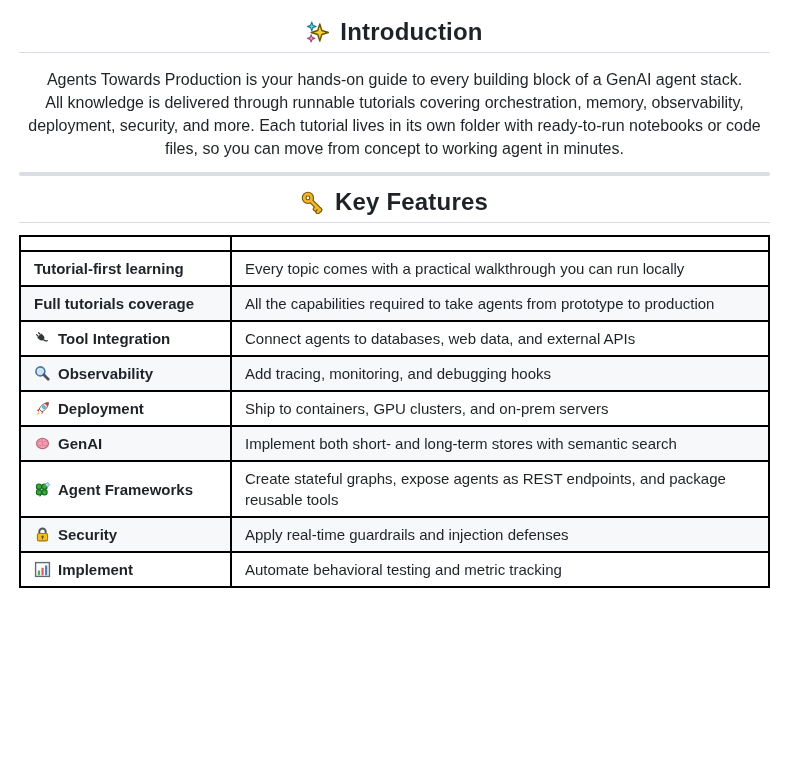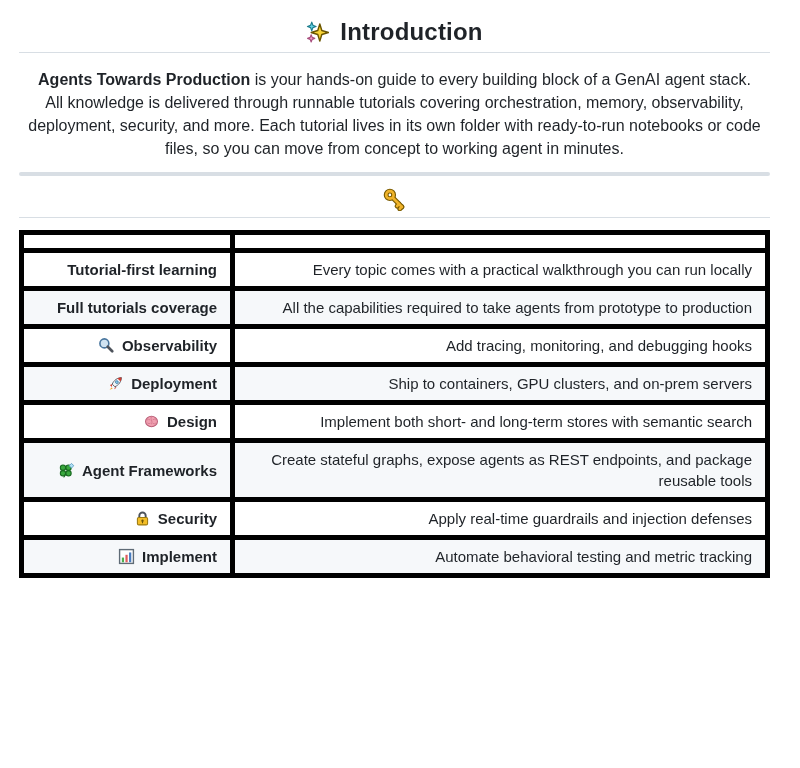--- a/index.html
+++ b/index.html
@@ -27,7 +27,7 @@
     margin:15px 0 0 0;
     color:#1f2328;
   }
-  p.intro-text strong { font-weight:700;text-align:right; }
+  p.intro-text strong { font-weight:400;text-align:right; }
 
   hr.thick-rule {
     border:none; height:4px; background:#d8dee4;

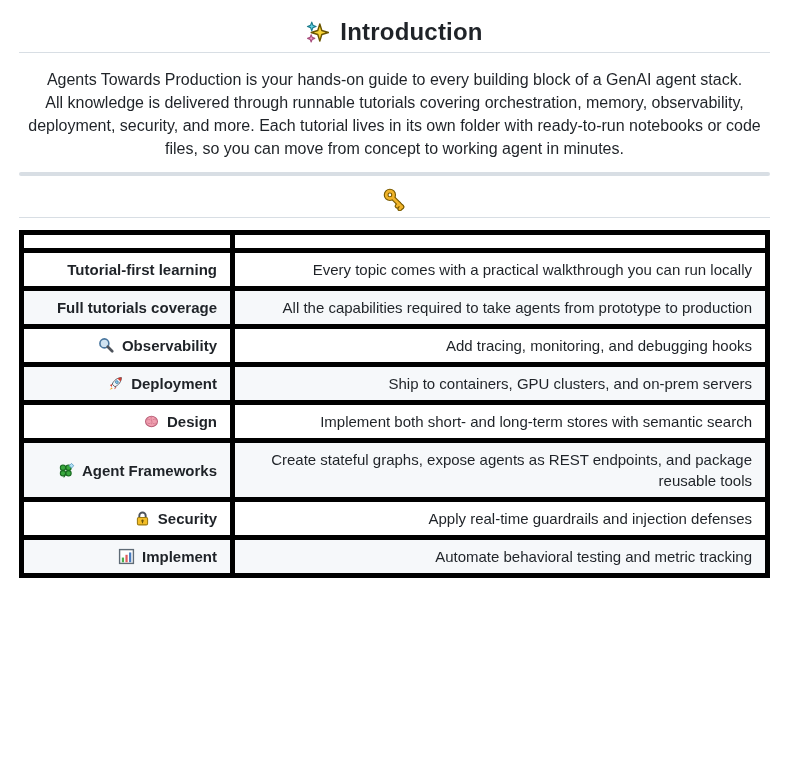--- a/index.html
+++ b/index.html
@@ -92,6 +92,7 @@
           </g>
         </svg>
       </span>
+    <span>Key Features</span>
   </h2>
 
   <table class="features">

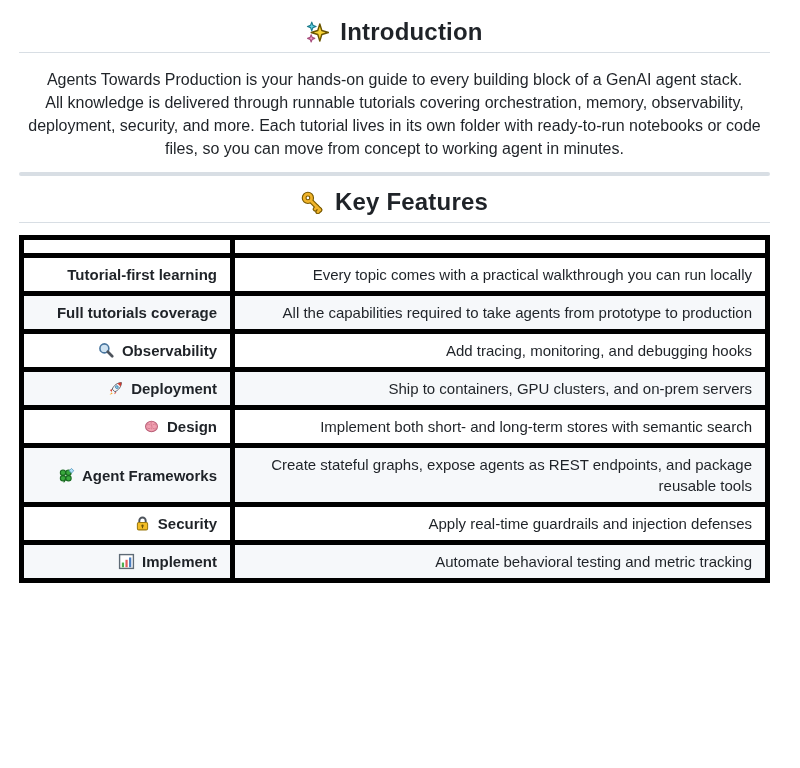--- a/index.html
+++ b/index.html
@@ -41,9 +41,9 @@
     font-size:15px; line-height:21px;
   }
   table.features th, table.features td {
-    border:5px solid #000000;
+    border:2px solid #000000;
     padding:6px 13px;
-    text-align:right;
+    text-align:left;
     vertical-align:middle;
   }
   table.features thead th { padding:6px 13px; height:1px; }

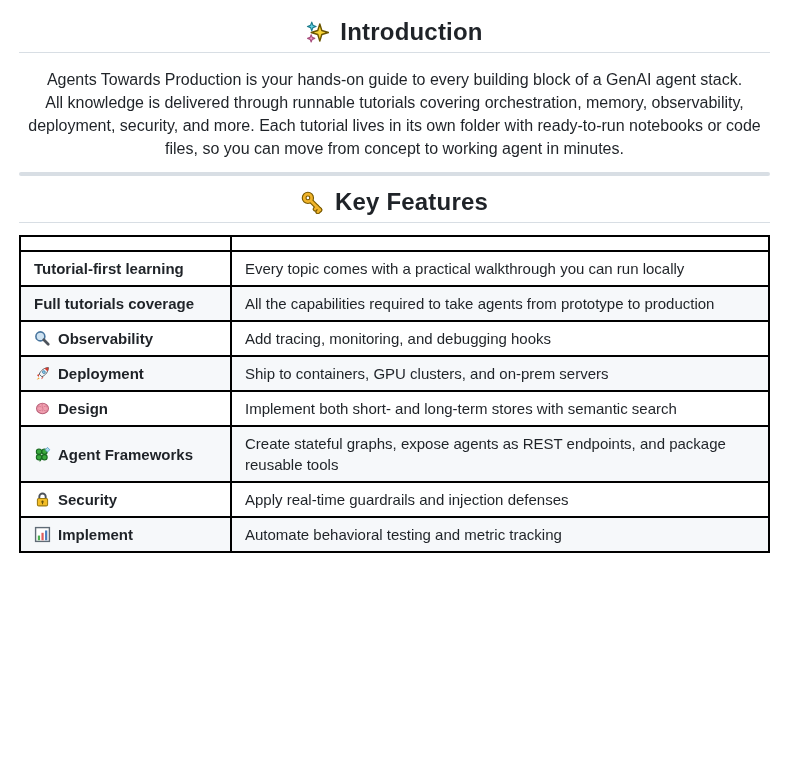--- a/index.html
+++ b/index.html
@@ -113,6 +113,17 @@
         </tr>
         <tr>
           <td><span class="cell-icon"><svg viewBox="0 0 16 16">
+                <g transform="rotate(-45 8 8)">
+                  <rect x="6" y="1" width="1.2" height="2.8" rx=".5" fill="#33363b"></rect>
+                  <rect x="8.6" y="1" width="1.2" height="2.8" rx=".5" fill="#33363b"></rect>
+                  <path d="M5.2 3.8 h5.4 v2.7 c0 1.9 -1.1 3 -2.7 3 s-2.7 -1.1 -2.7 -3 Z" fill="#33363b"></path>
+                  <path d="M7.9 9.5 c0 2 0 2.4 1.8 3.2" stroke="#33363b" stroke-width="1.2" fill="none" stroke-linecap="round"></path>
+                </g>
+              </svg></span><span>Tool Integration</span></td>
+          <td>Connect agents to databases, web data, and external APIs</td>
+        </tr>
+        <tr>
+          <td><span class="cell-icon"><svg viewBox="0 0 16 16">
                 <circle cx="6" cy="6" r="4.2" fill="#cfe3f2" stroke="#48759e" stroke-width="1.5"></circle>
                 <path d="M9.2 9.2 L13.4 13.4" stroke="#4d535b" stroke-width="2.6" stroke-linecap="round"></path>
               </svg></span><span>Observability</span></td>

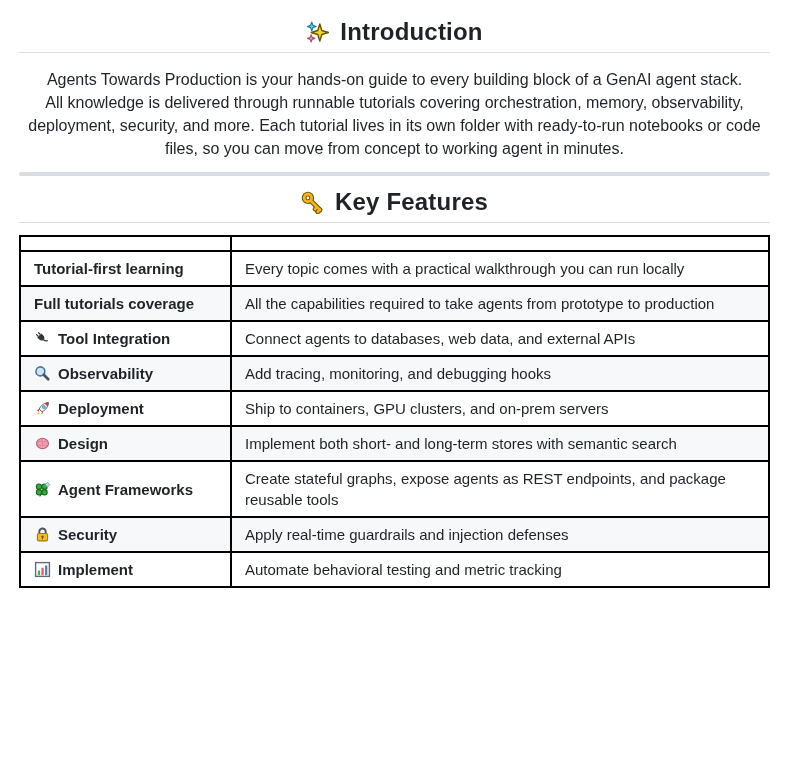--- a/index.html
+++ b/index.html
@@ -145,7 +145,7 @@
                 <ellipse cx="8" cy="8" rx="5.6" ry="4.9" fill="#f09fb0" stroke="#b95f77" stroke-width="1"></ellipse>
                 <path d="M8 3.4 C7.2 4.6 7.2 5.8 8 7 C8.8 8.2 8.8 9.4 8 10.6" stroke="#d77e92" stroke-width="1" fill="none"></path>
                 <path d="M4 6.4 q1.4 -1.3 2.6 0 M9.4 6.2 q1.4 -1.2 2.6 .2 M4.4 9.6 q1.3 1.2 2.5 .1 M9.5 9.9 q1.3 1 2.4 -.2" stroke="#d77e92" stroke-width=".9" fill="none" stroke-linecap="round"></path>
-              </svg></span><span>Design</span></td>
+              </svg></span><span>GenAI</span></td>
           <td>Implement both short- and long-term stores with semantic search</td>
         </tr>
         <tr>

